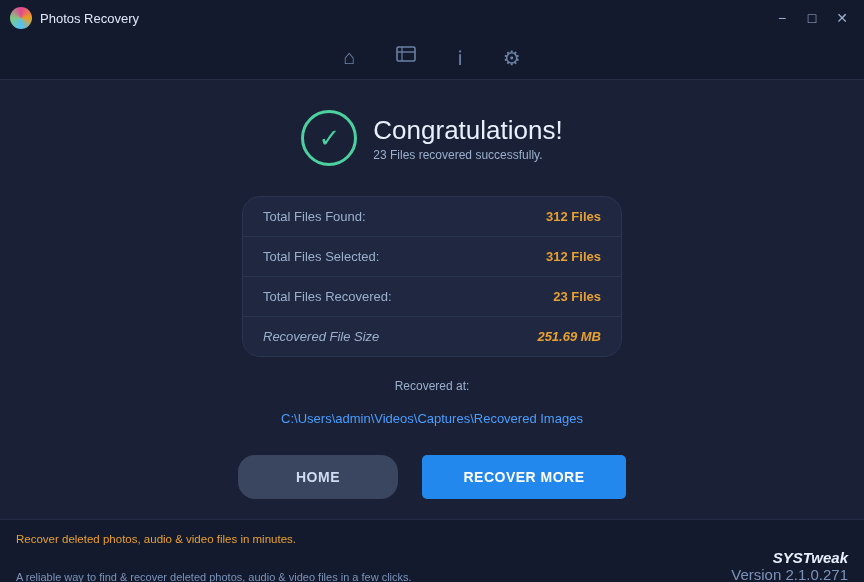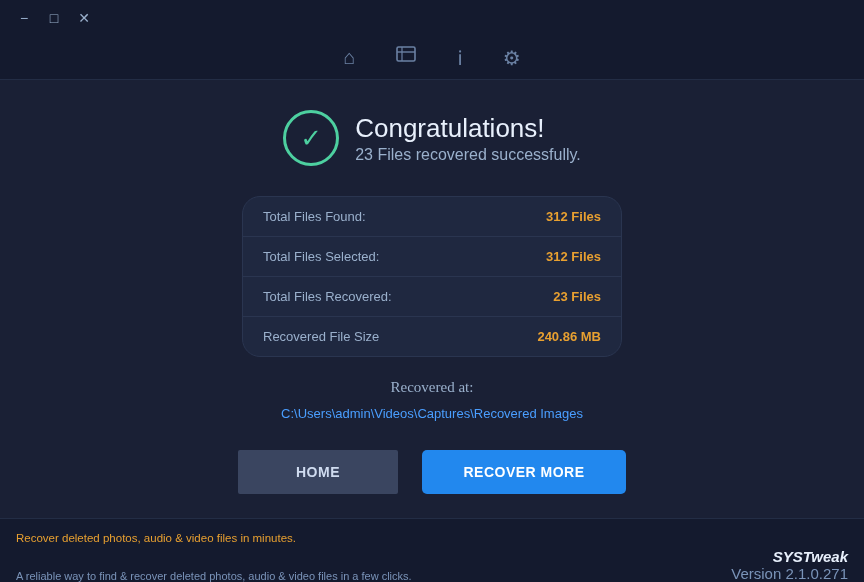--- a/index.html
+++ b/index.html
@@ -268,6 +268,10 @@
 <body>
 
 <div id="title-bar">
+  <div id="title-left">
+    <div id="app-logo"></div>
+    <span id="app-title">Photos Recovery</span>
+  </div>
   <div id="title-controls">
     <button class="win-btn">−</button>
     <button class="win-btn">□</button>

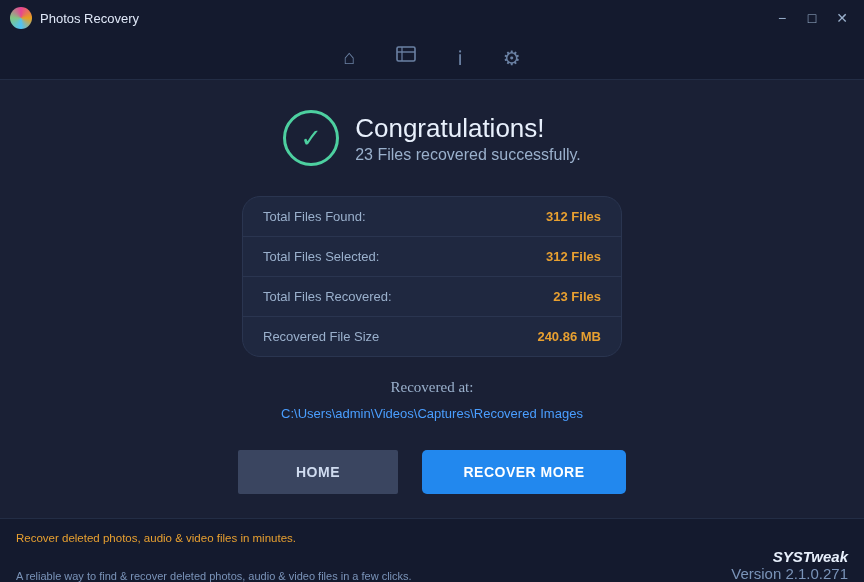--- a/index.html
+++ b/index.html
@@ -122,7 +122,7 @@
     }
 
     #success-text p {
-      font-size: 16px;
+      font-size: 12px;
       color: #9ab0cc;
       margin-top: 2px;
     }

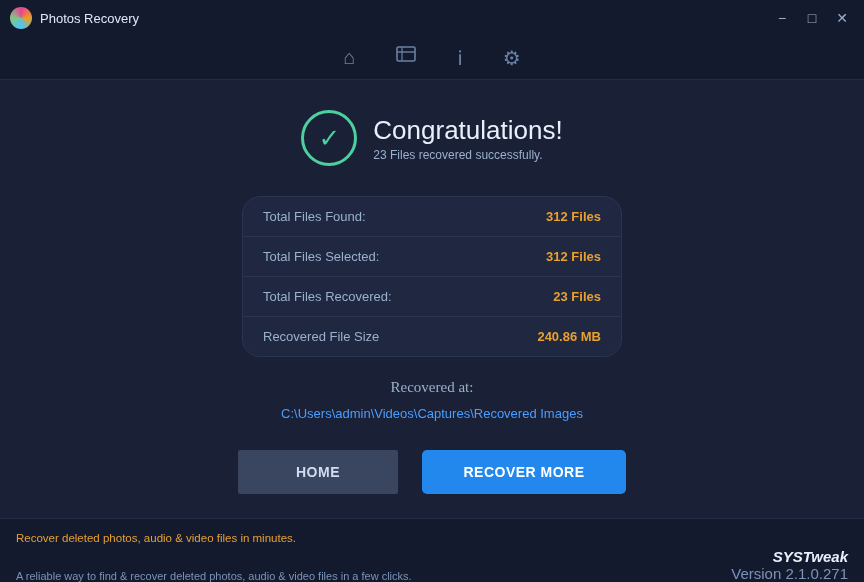--- a/index.html
+++ b/index.html
@@ -145,7 +145,7 @@
       border-bottom: 1px solid #2a3550;
     }
 
-    .stats-row:last-child { border-bottom: none; }
+    .stats-row:last-child { border-bottom: none; font-style: italic; }
 
     .stats-label {
       font-size: 13px;

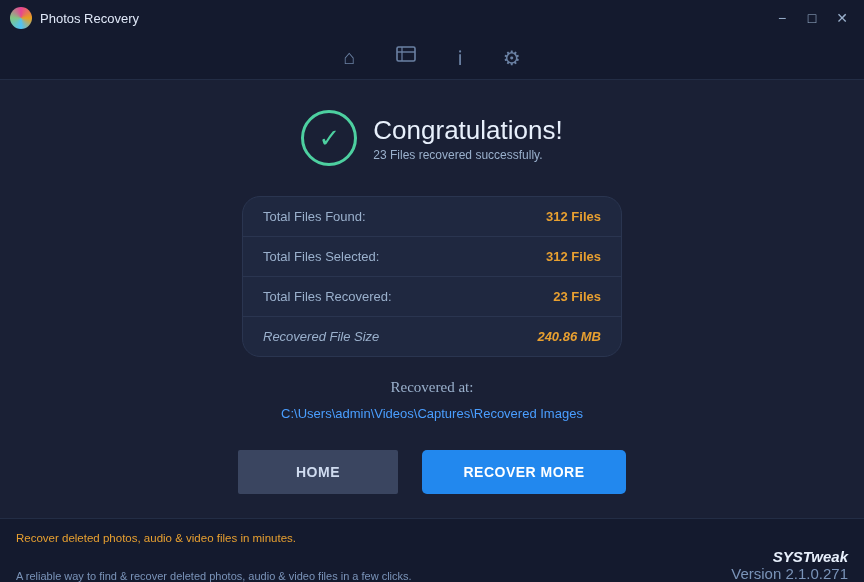--- a/index.html
+++ b/index.html
@@ -319,7 +319,7 @@
     </div>
     <div class="stats-row">
       <span class="stats-label">Recovered File Size</span>
-      <span class="stats-value">240.86 MB</span>
+      <span class="stats-value">251.69 MB</span>
     </div>
   </div>
 

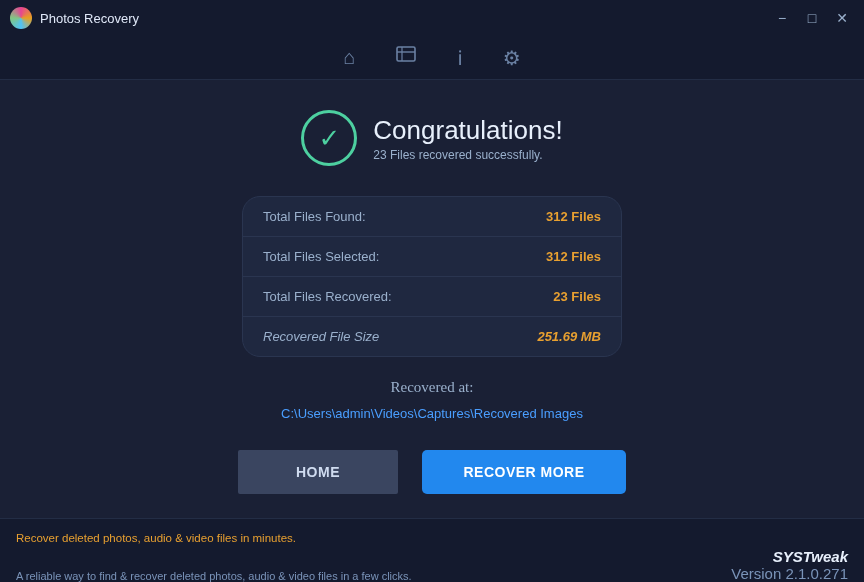--- a/index.html
+++ b/index.html
@@ -165,10 +165,9 @@
     }
 
     #recovery-path .path-label {
-      font-size: 15px;
+      font-size: 12px;
       color: #9ab0cc;
-      margin-bottom: 8px;
-      font-family: Liberation Serif, serif;
+      margin-bottom: 16px;
     }
 
     #recovery-path a {

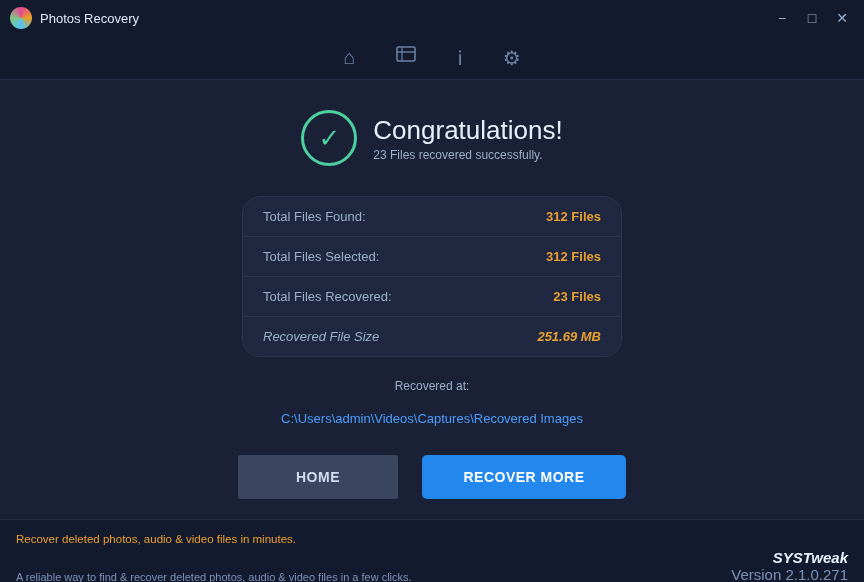--- a/index.html
+++ b/index.html
@@ -193,7 +193,7 @@
       font-weight: 700;
       letter-spacing: 0.5px;
       border: none;
-      border-radius: 2px;
+      border-radius: 17px;
       cursor: pointer;
     }
 

